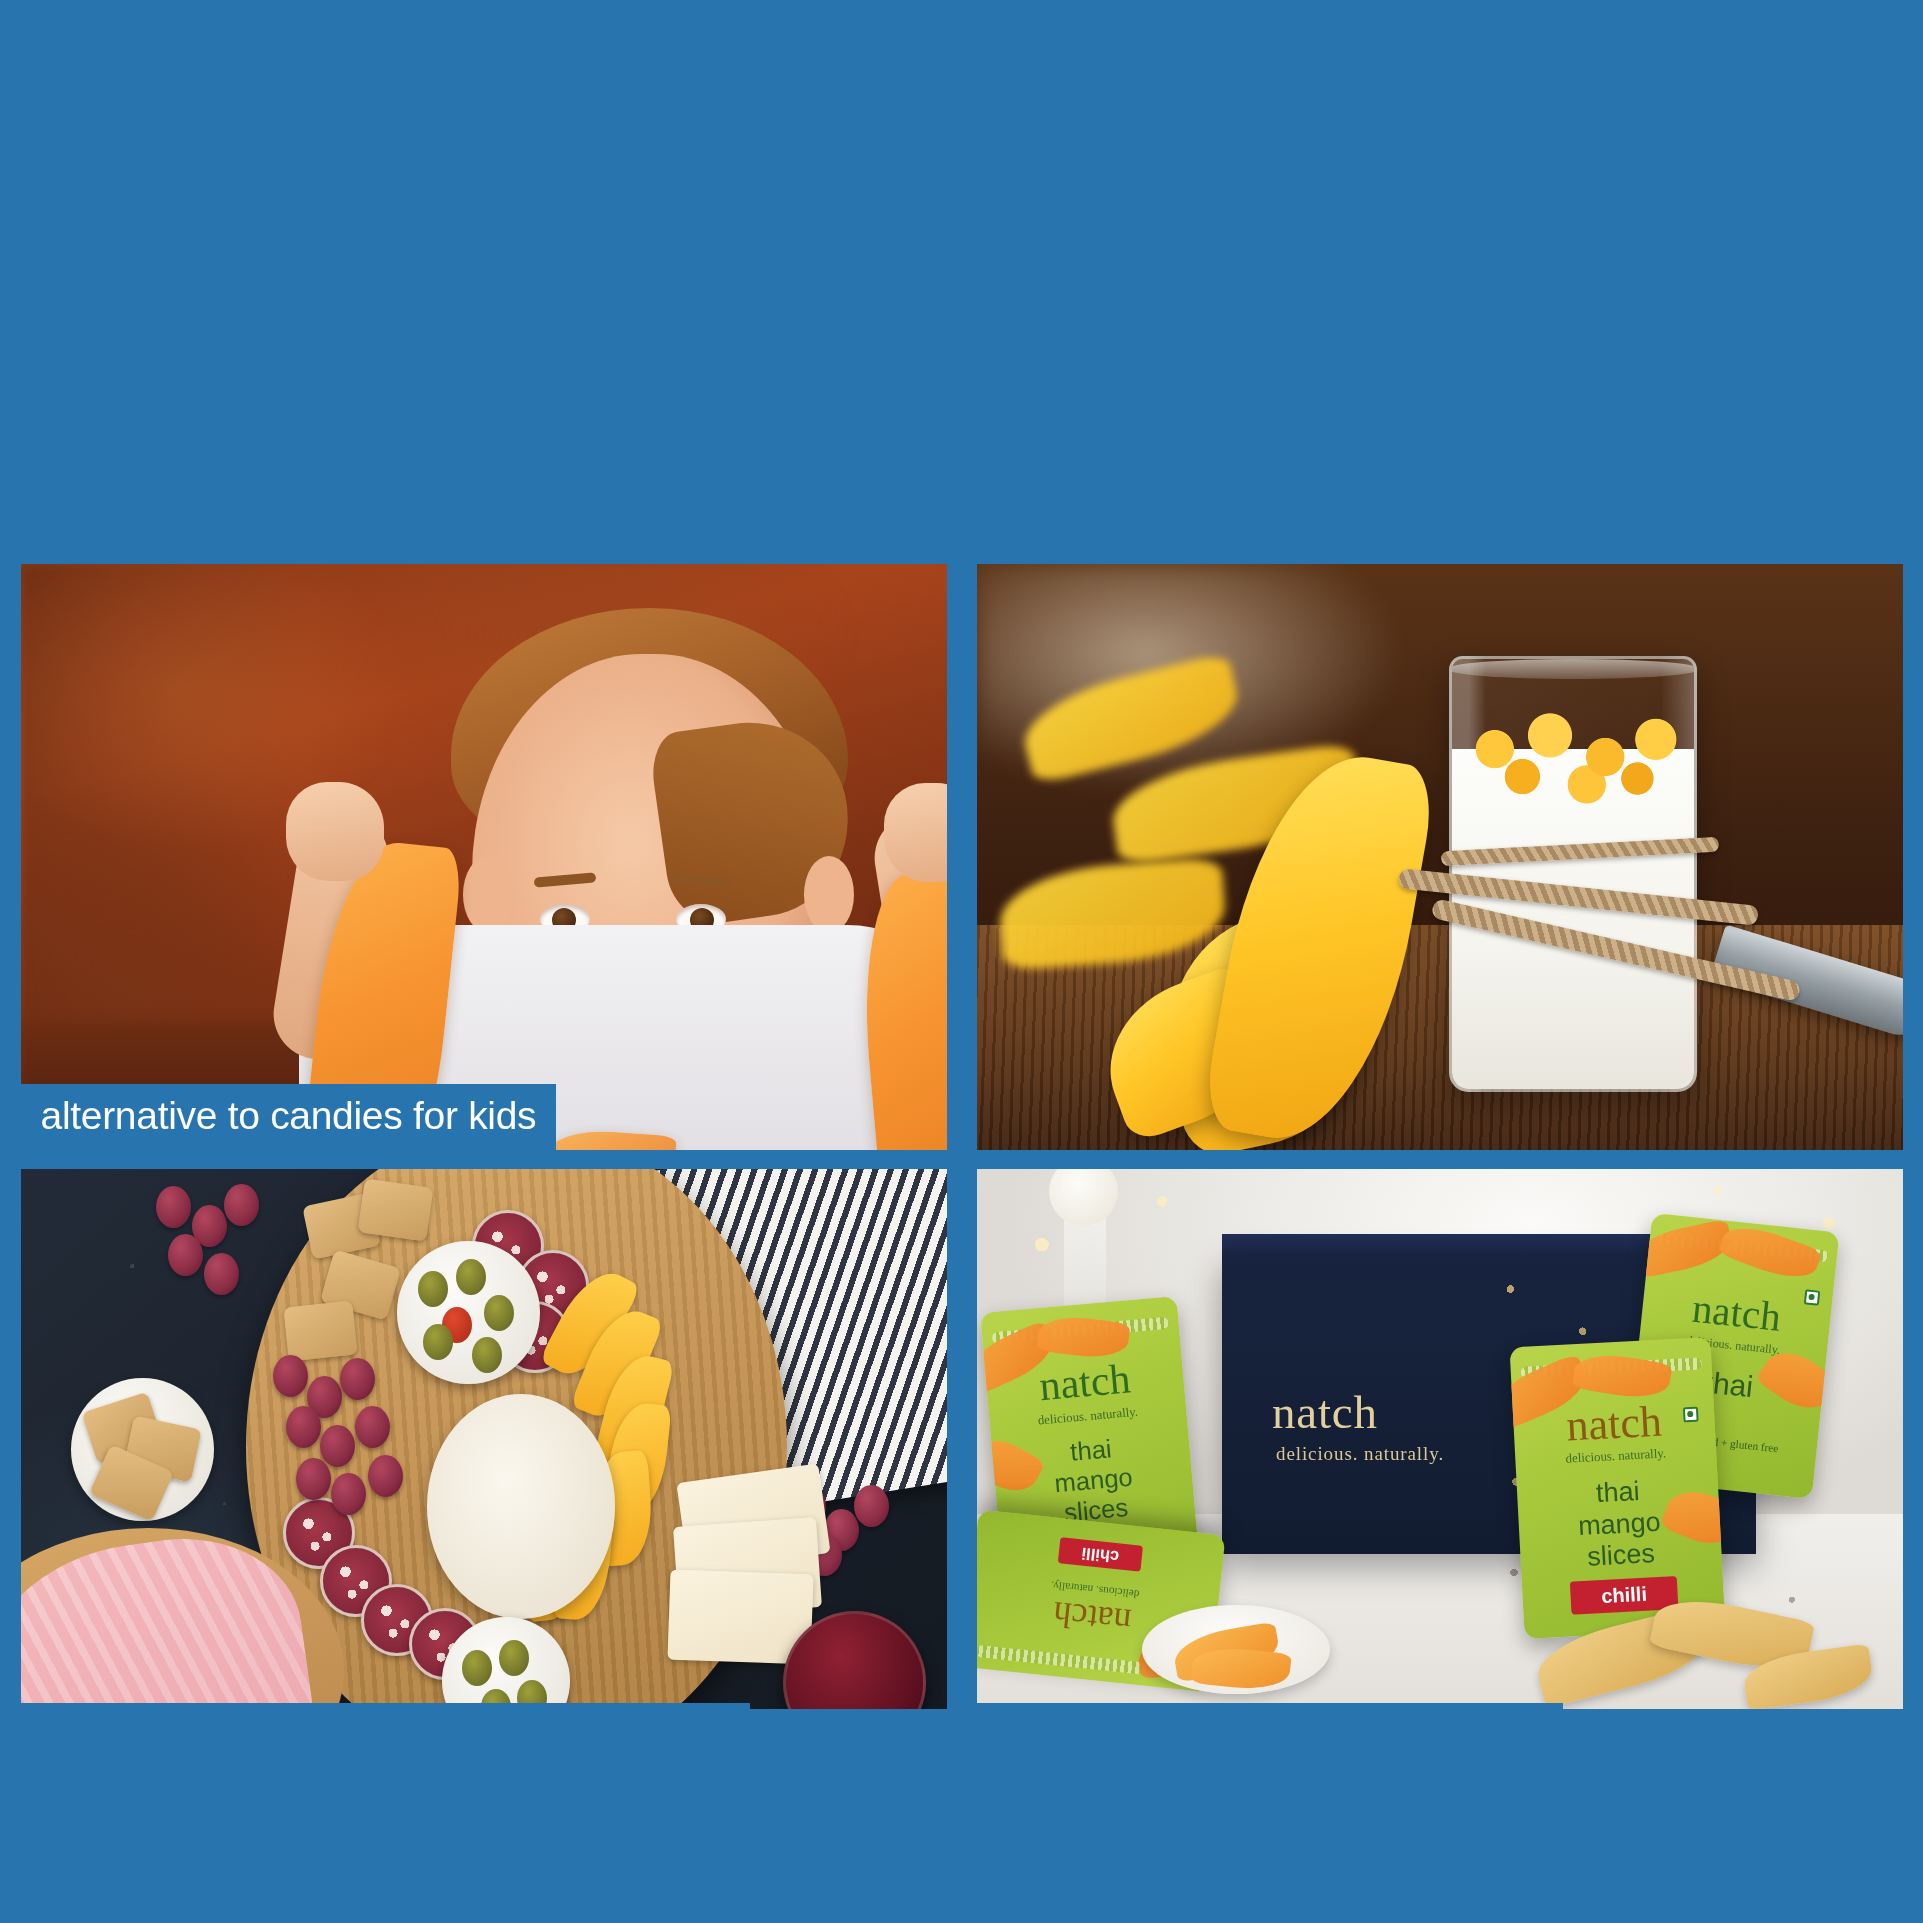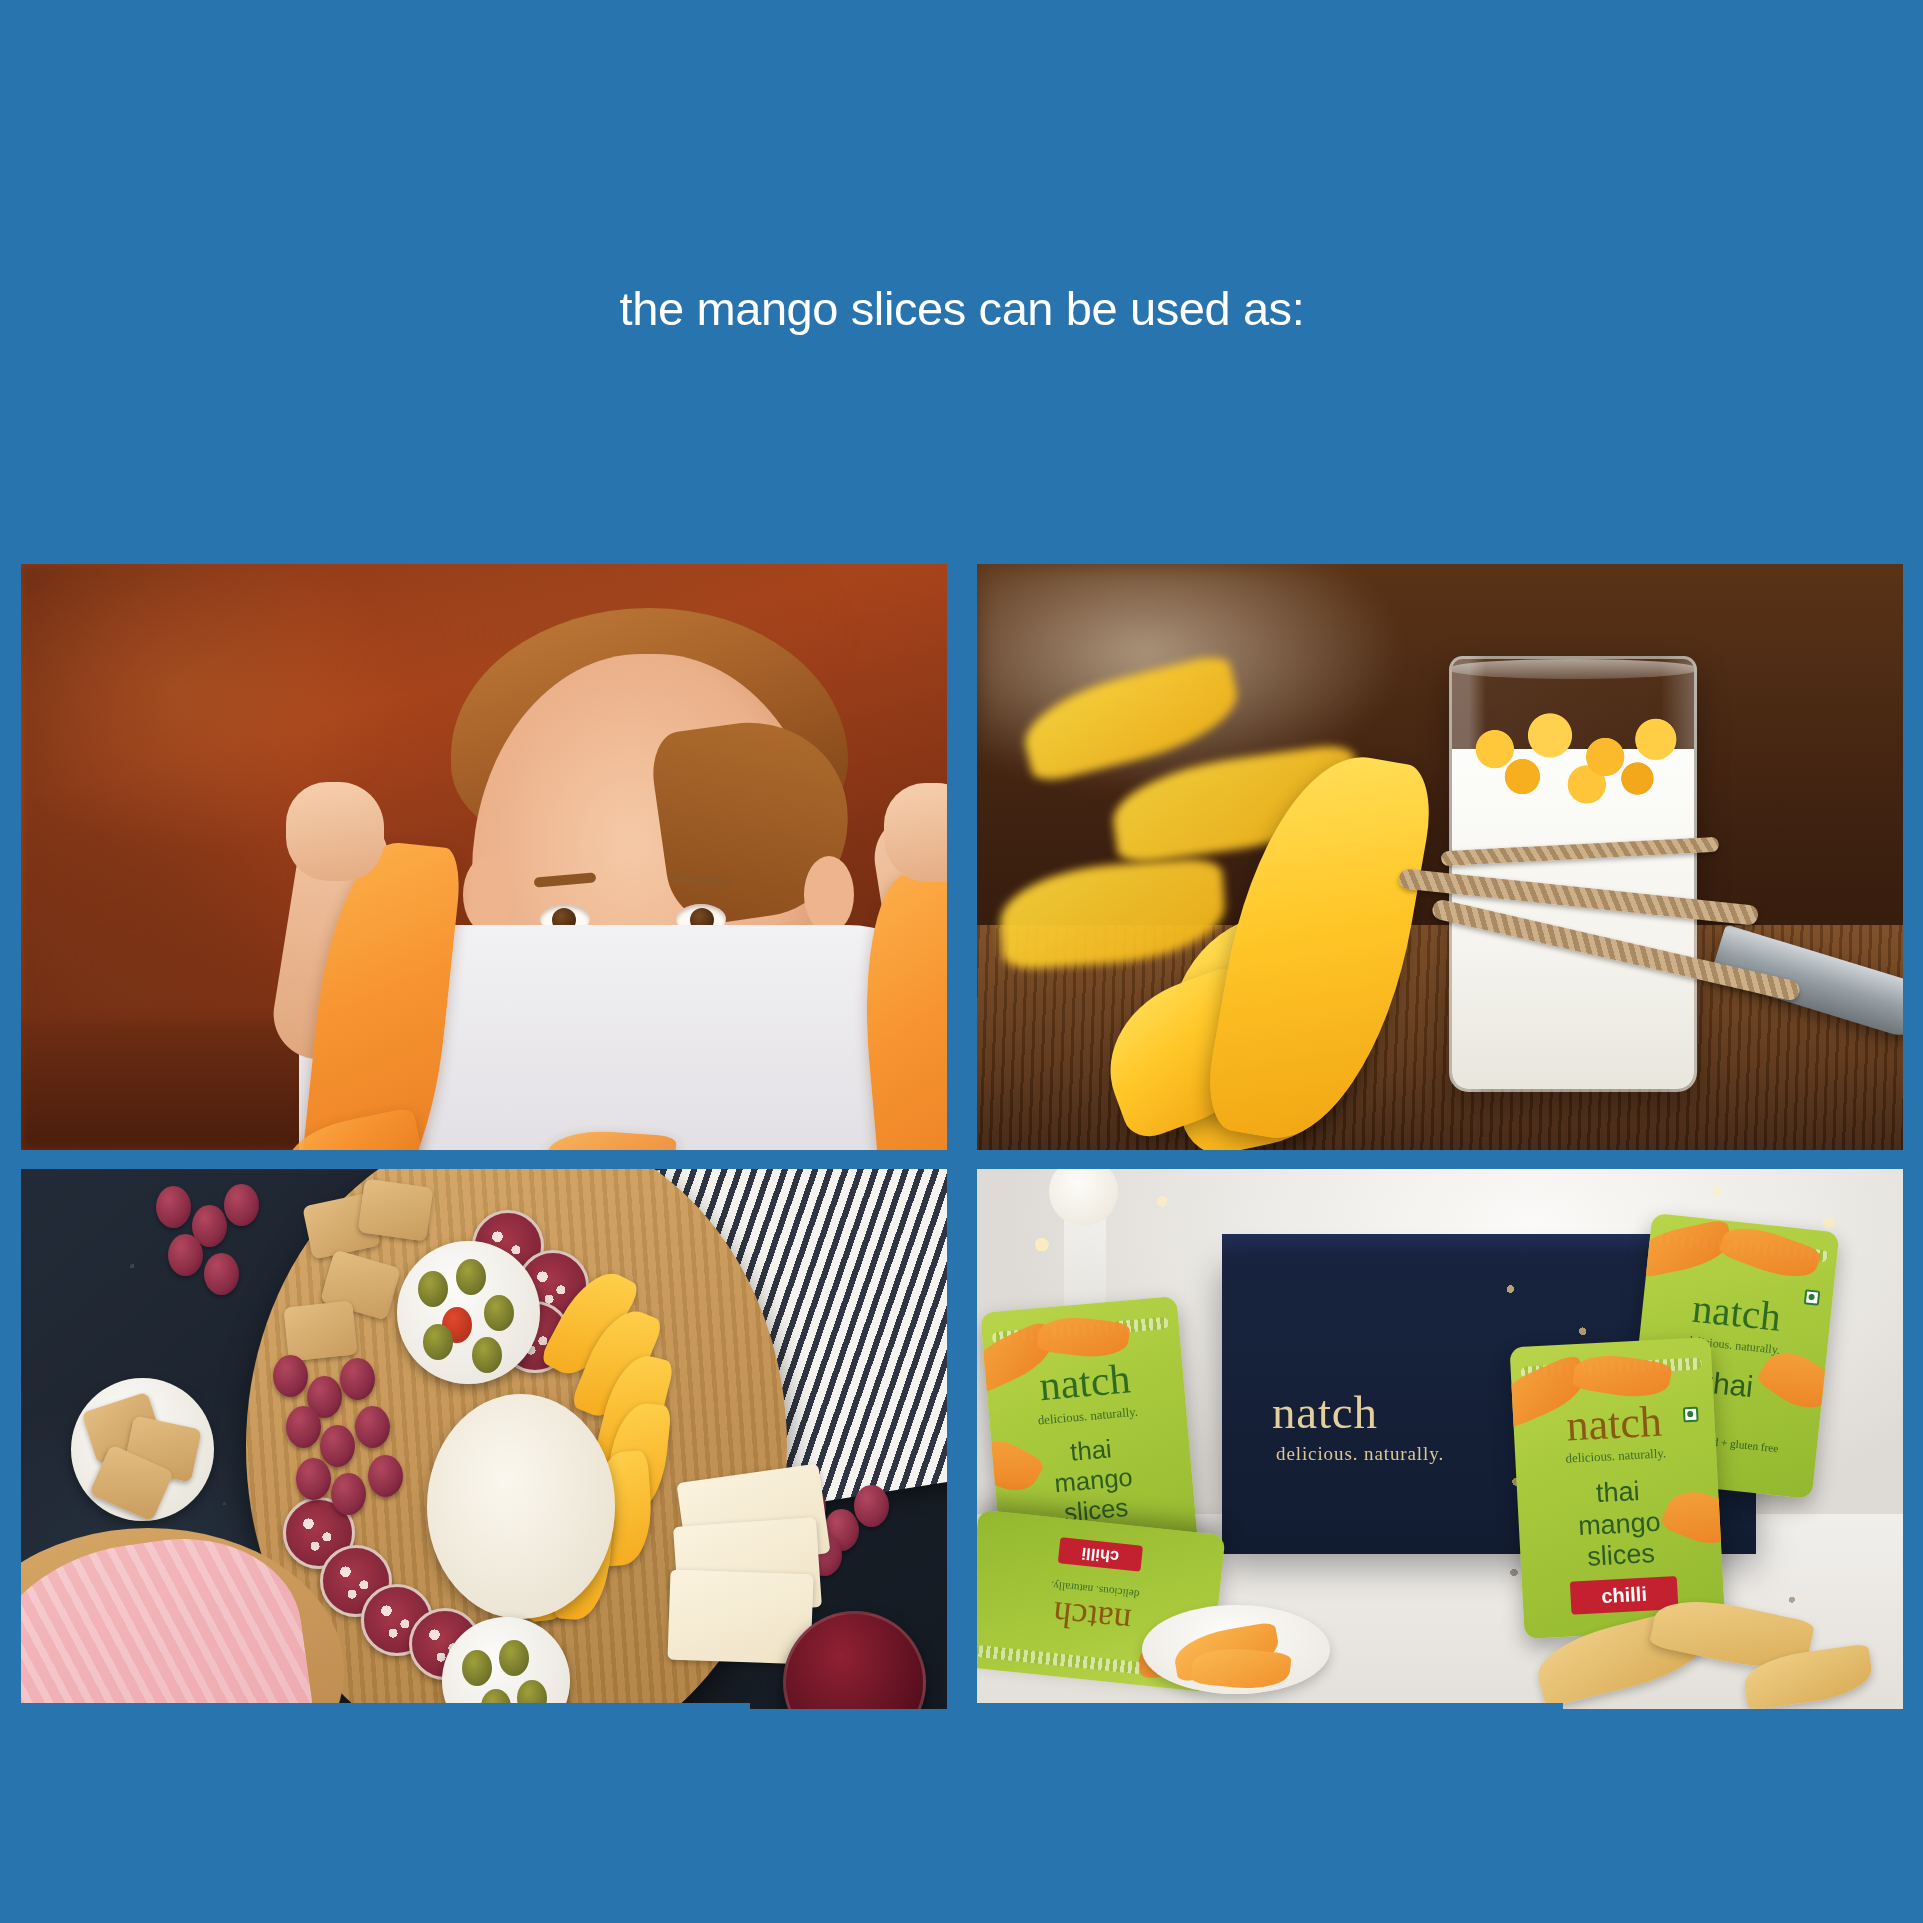--- a/index.html
+++ b/index.html
@@ -498,7 +498,6 @@
 <body>
 
 <div class="header">
-  <div class="subhead">the mango slices can be used as:</div>
 </div>
 
 <div class="grid">

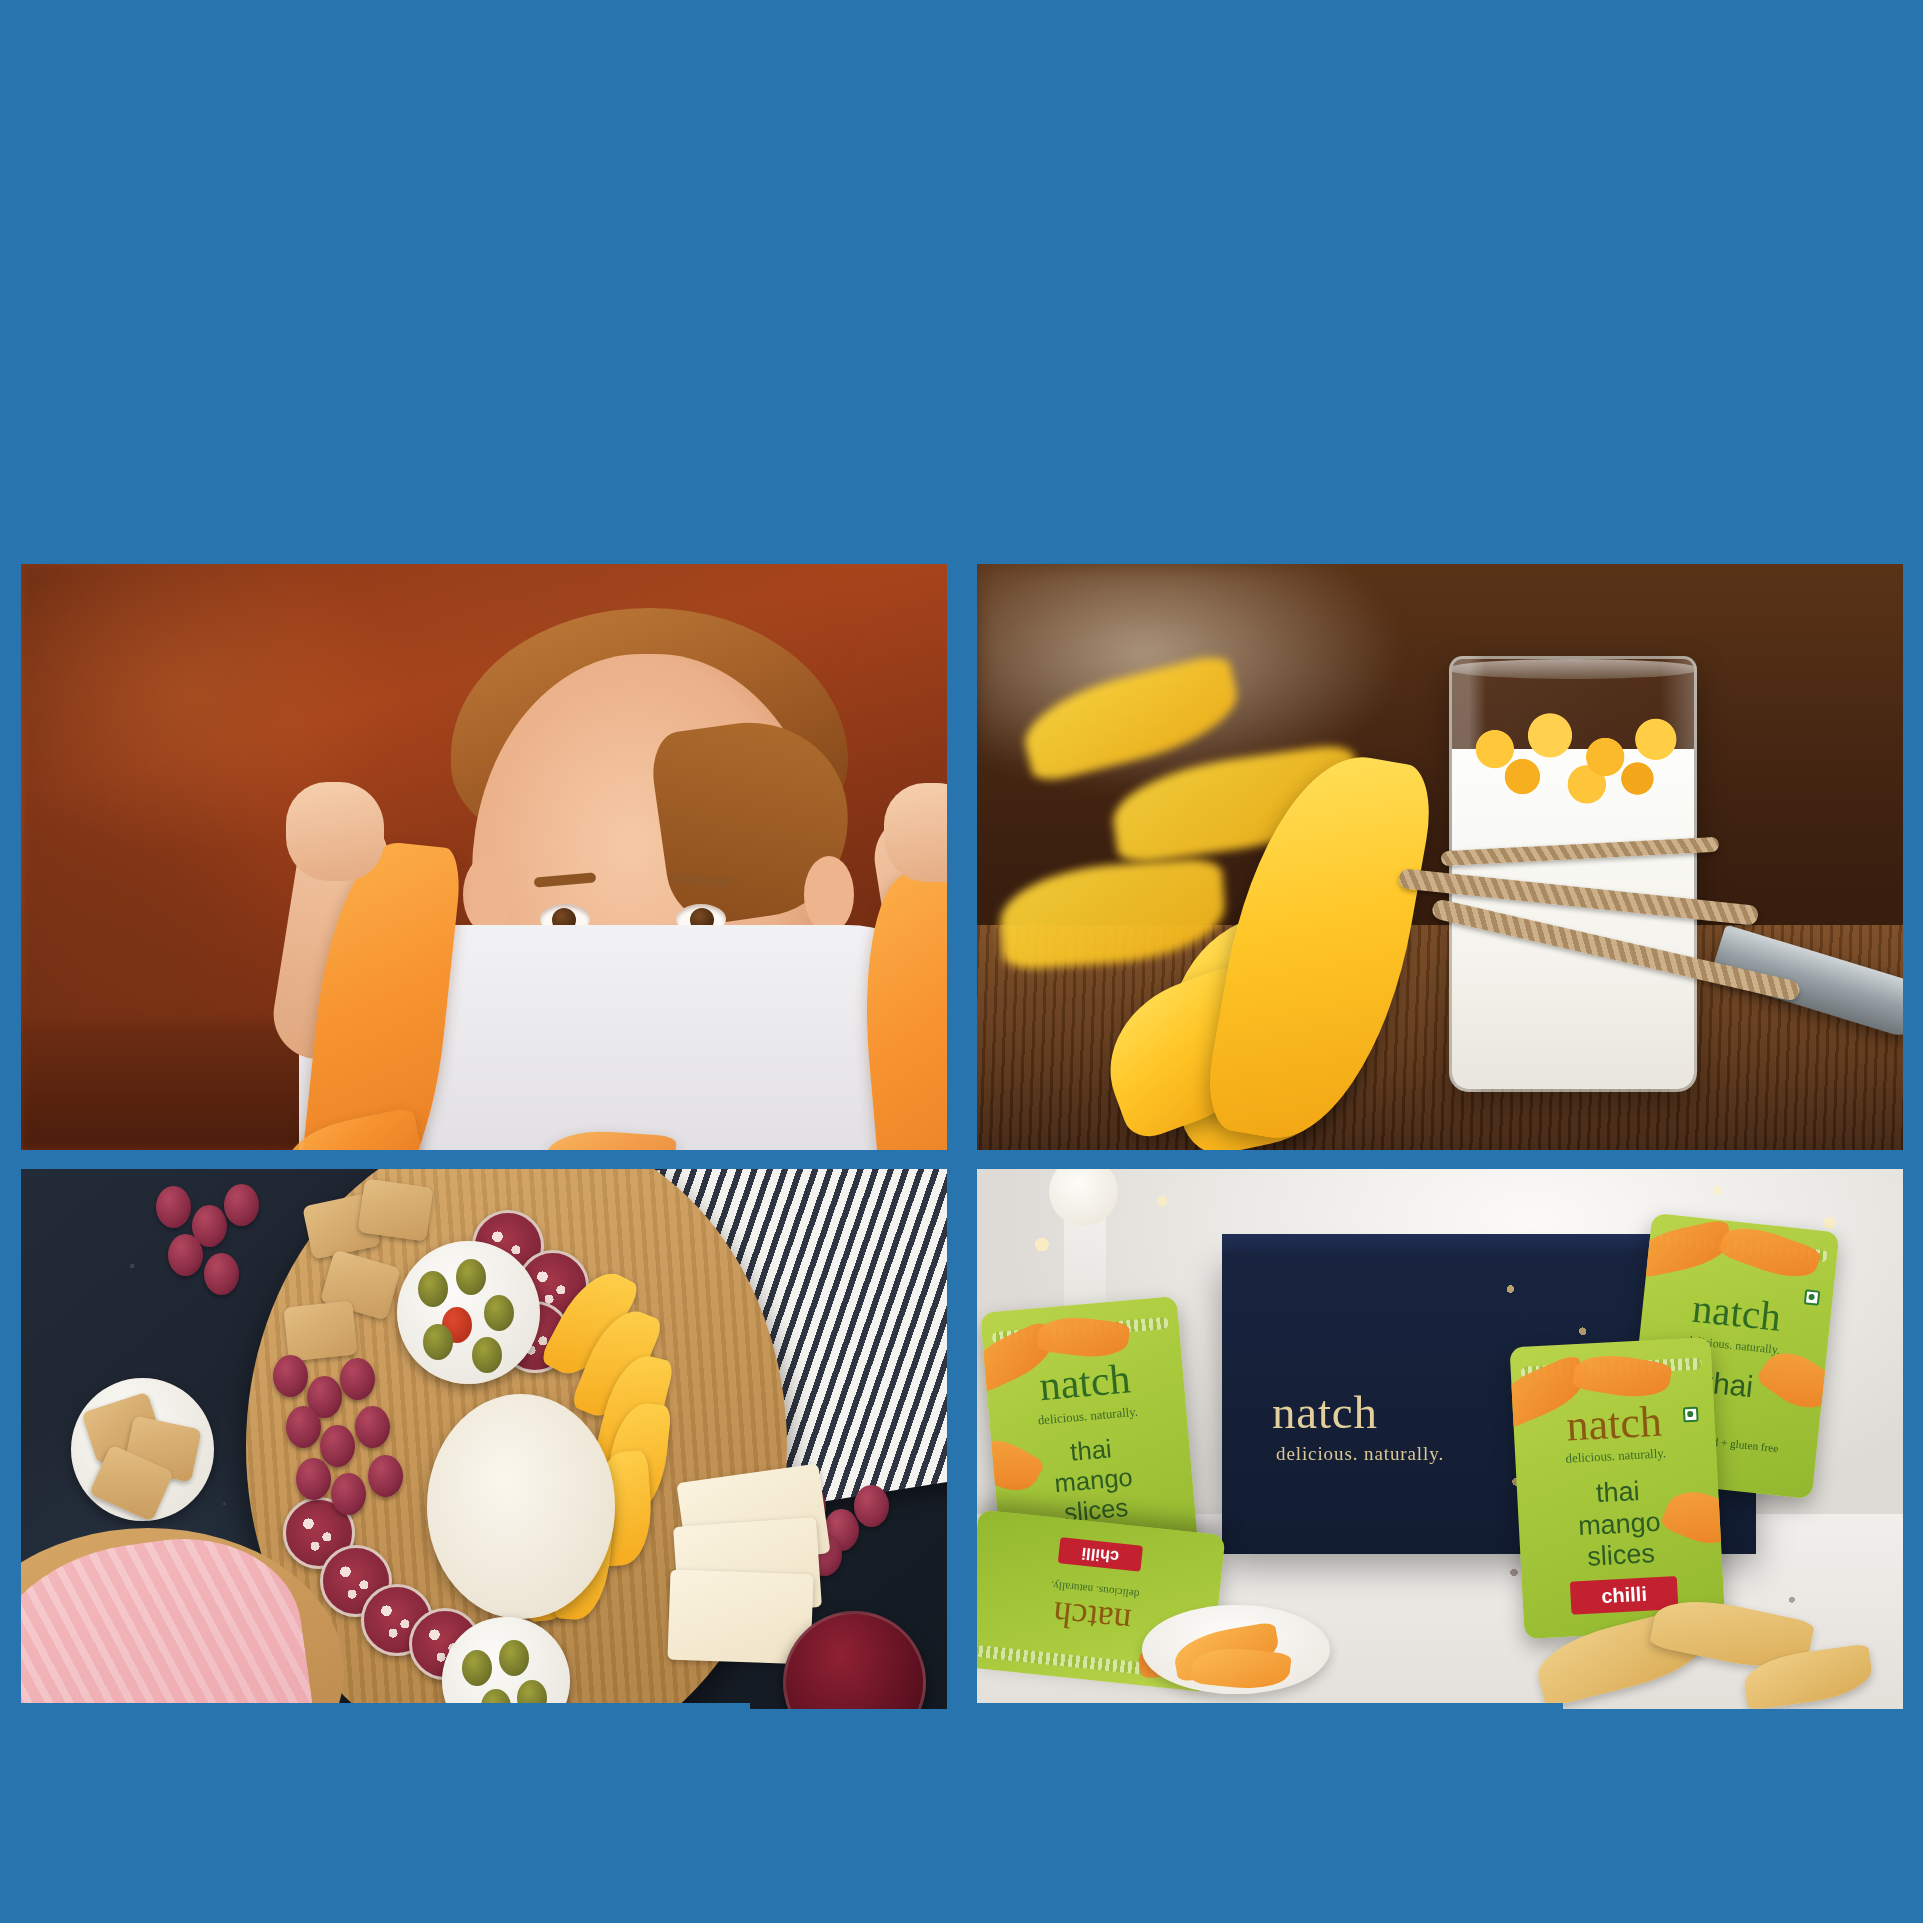--- a/index.html
+++ b/index.html
@@ -531,6 +531,7 @@
       <div class="hand l"></div>
         <div class="hand r"></div>
     </div>
+    <div class="caption">alternative to candies for kids</div>
   </div>
 
   <div class="cell r1">

